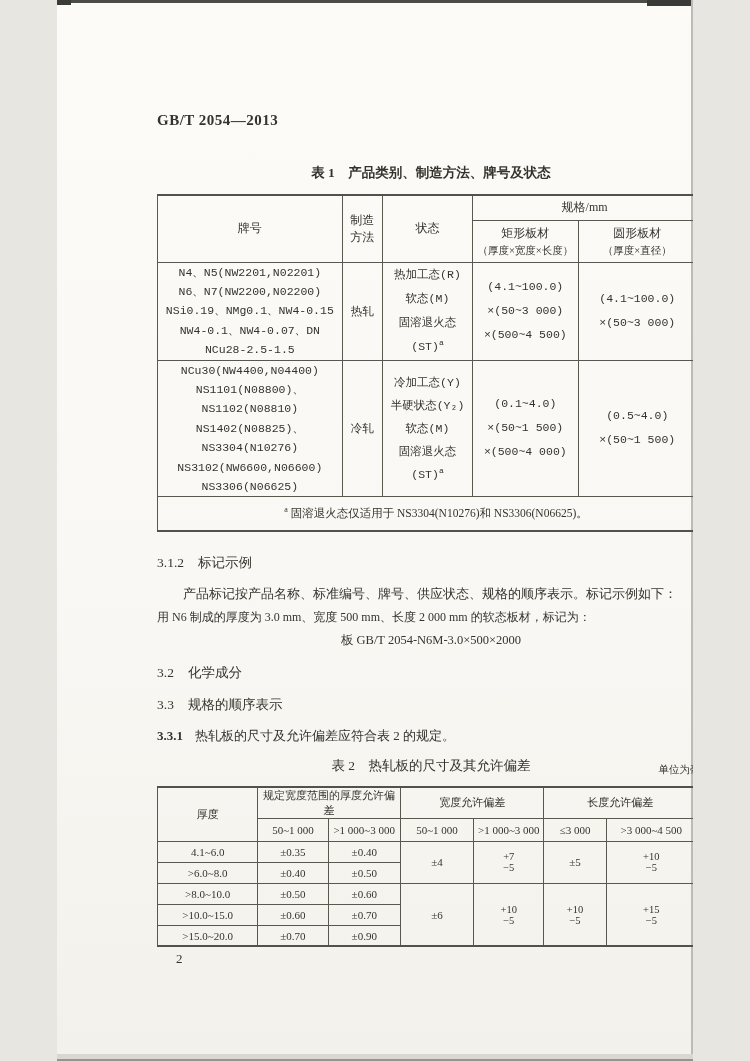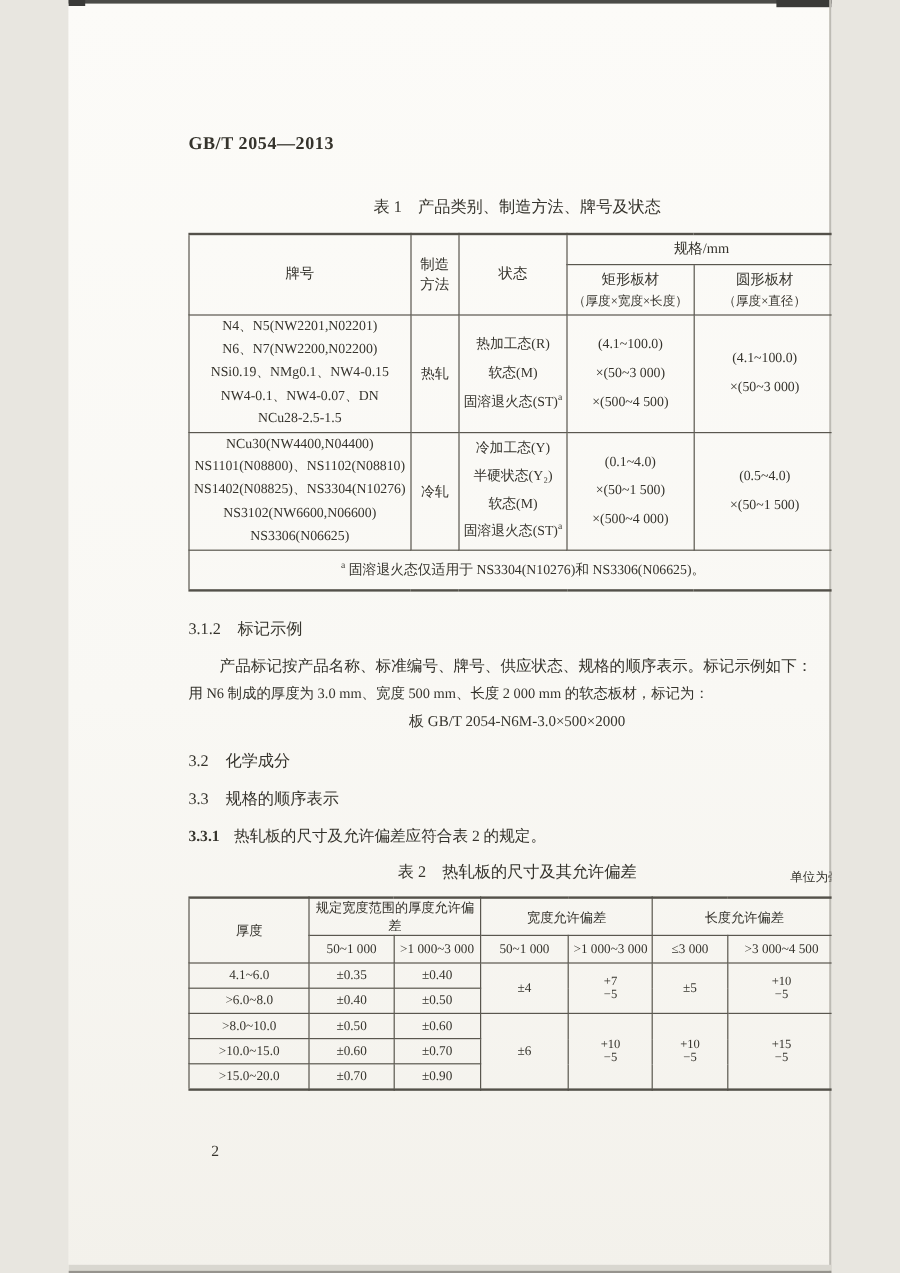--- a/index.html
+++ b/index.html
@@ -20,7 +20,7 @@
 
   .std-number { font-weight:bold; font-size:15px; letter-spacing:.5px; }
 
-  .tbl-title { text-align:center; font-weight:normal; font-size:13.5px; margin:35px 0 12px 0; }
+  .tbl-title { text-align:center; font-weight:bold; font-size:13.5px; margin:35px 0 12px 0; }
 
   table { border-collapse:collapse; table-layout:fixed; width:540px; }
   table.t1 { font-size:11.5px; border-top:2px solid #54514a; border-bottom:2px solid #54514a; }

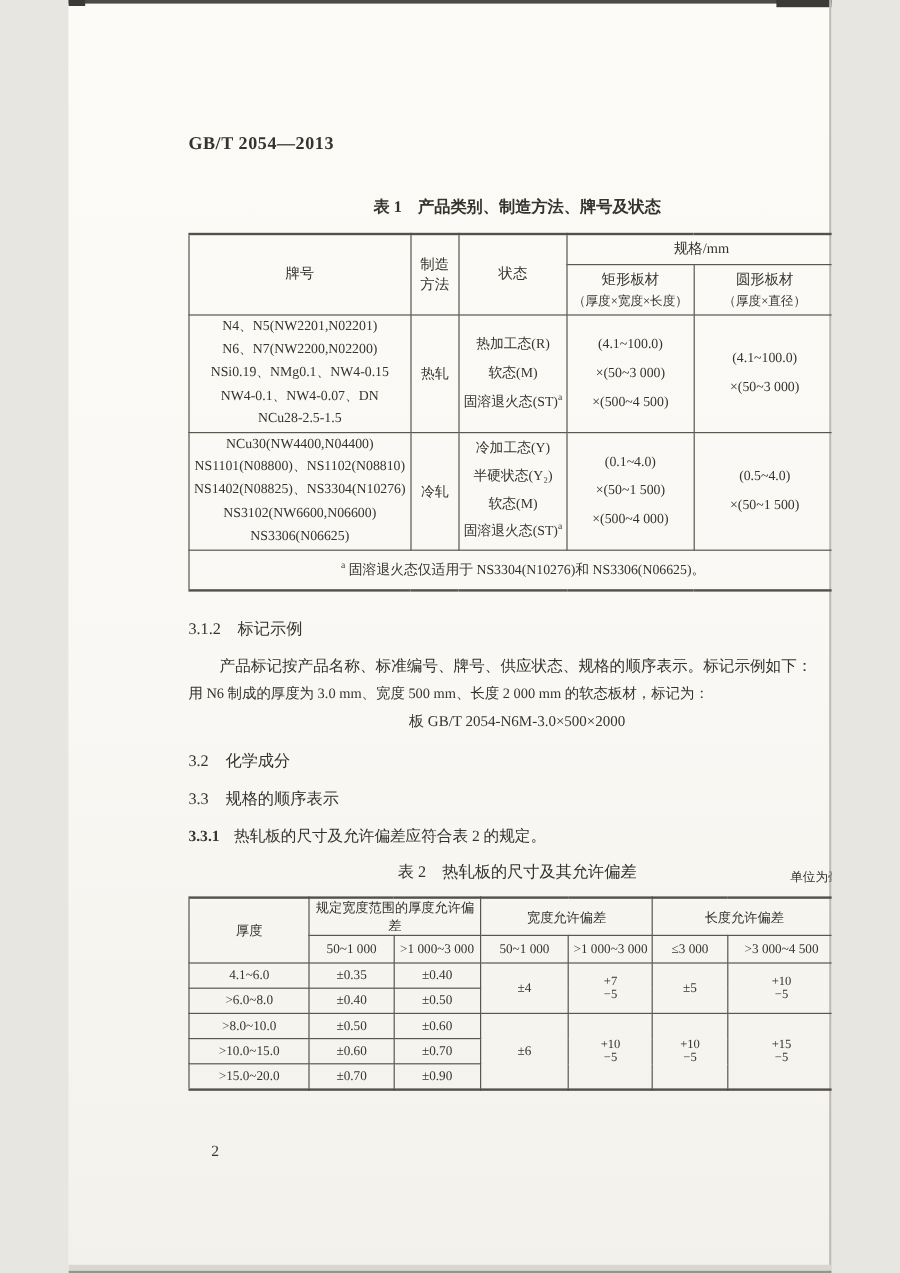--- a/index.html
+++ b/index.html
@@ -32,7 +32,7 @@
   .t1 .grades .line { line-height:19.4px; }
   .t1 .states3 .line, .t1 .spec .line { line-height:24px; }
   .t1 .states4 .line { line-height:23px; }
-  .t1 tr.datarow { height:97px; }
+  .t1 tr.datarow { height:97px;font-family:Liberation Mono, monospace; }
   .t1 tr.hrow1 { height:25px; }
   .t1 tr.hrow2 { height:42px; }
   .t1 tr.footrow { height:34px; }

